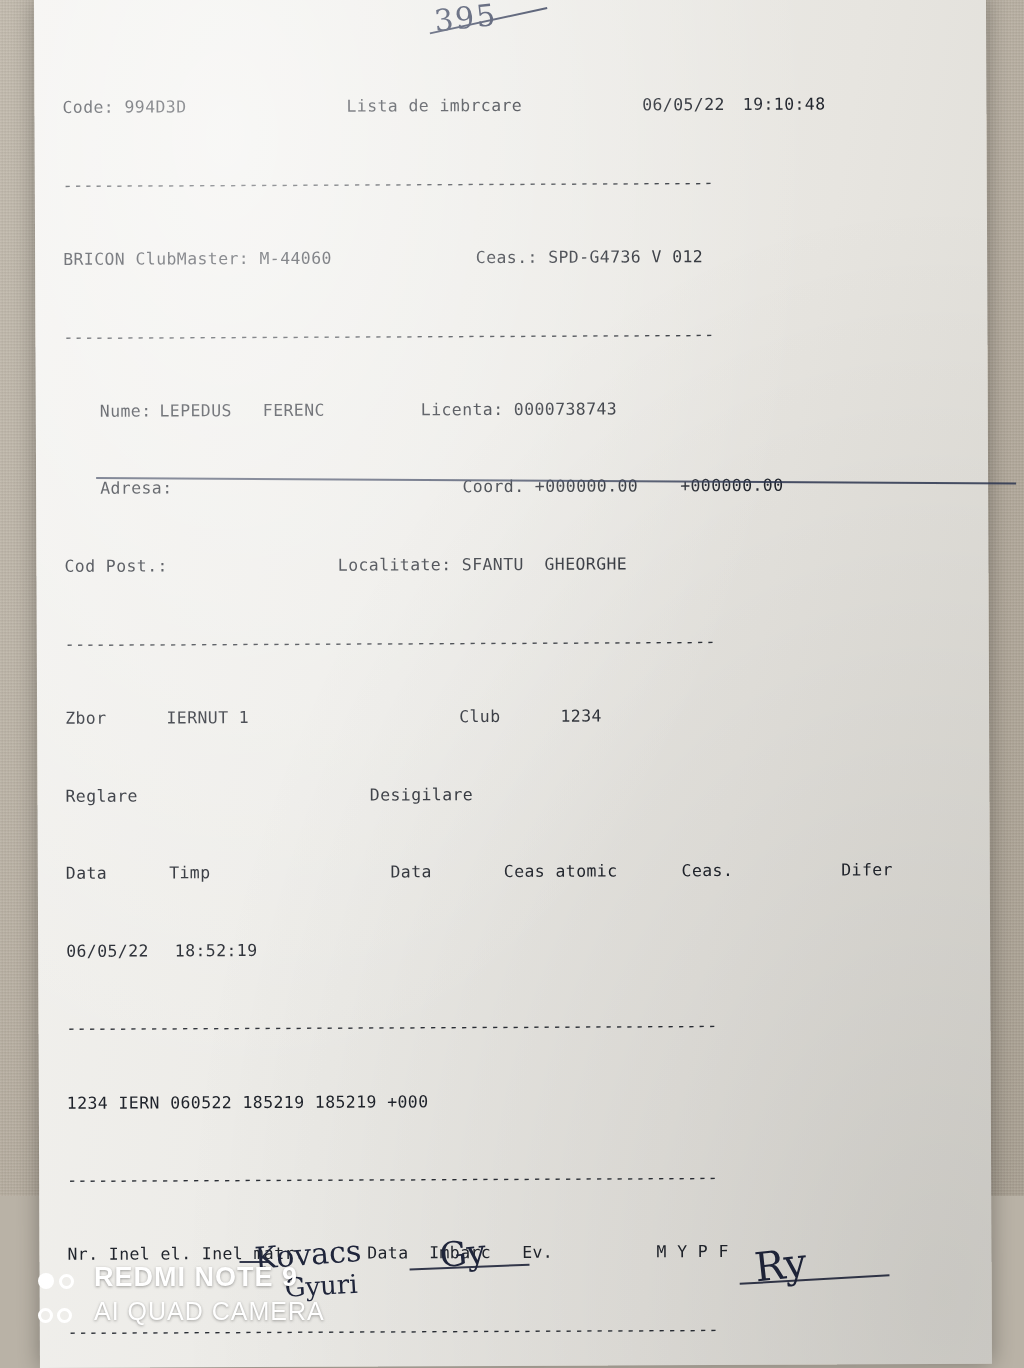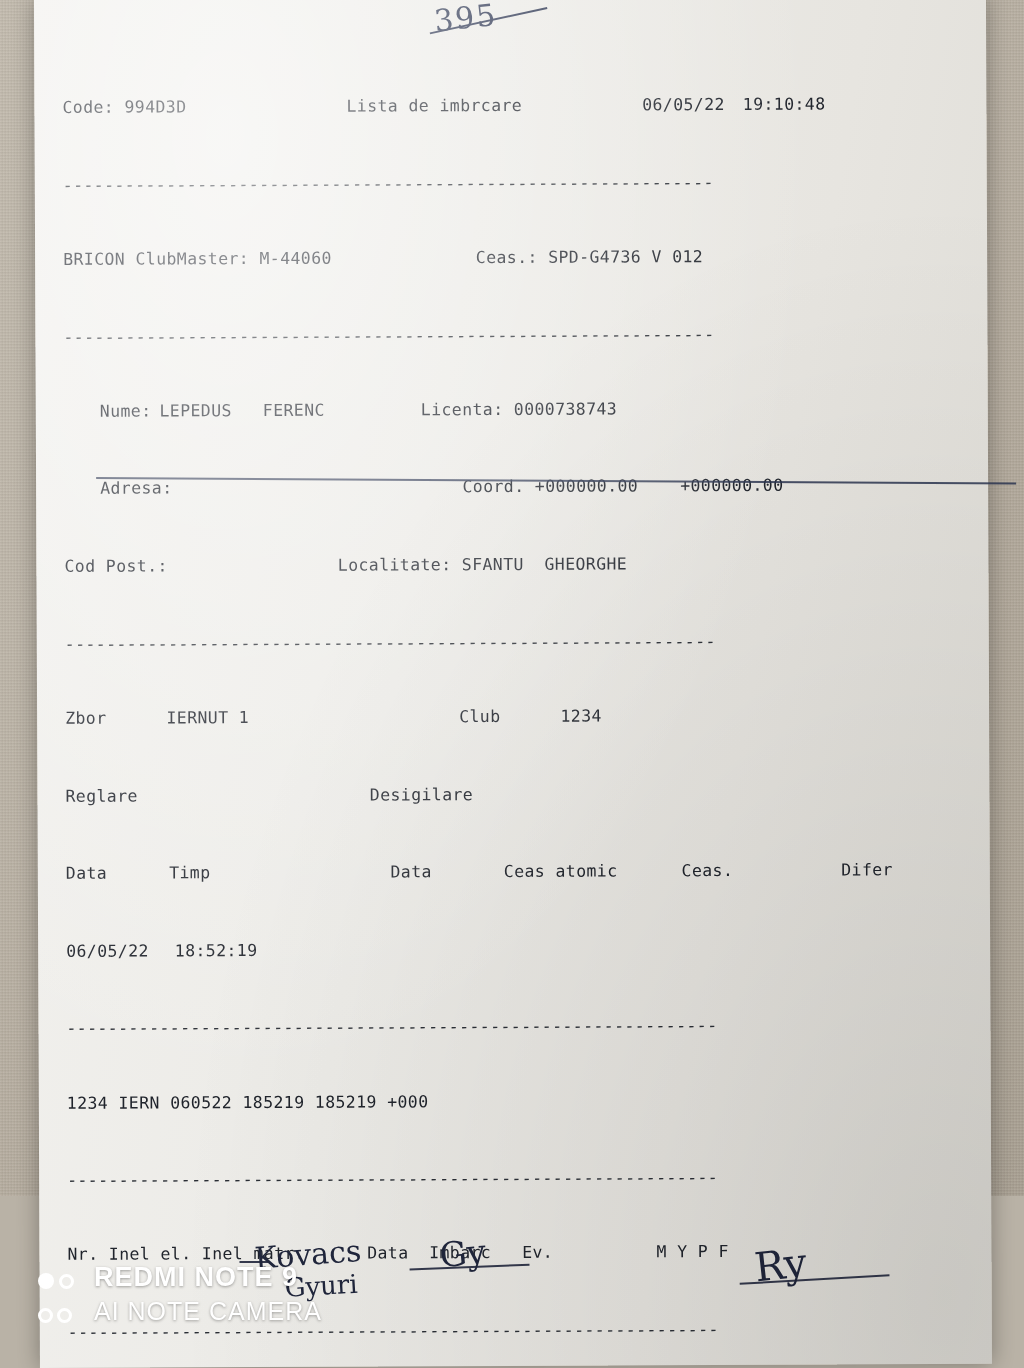--- a/index.html
+++ b/index.html
@@ -189,7 +189,7 @@
     </div>
     <div class="wm-text">
       <div class="wm-line1">REDMI NOTE 9</div>
-      <div class="wm-line2">AI NOTE CAMERA</div>
+      <div class="wm-line2">AI QUAD CAMERA</div>
     </div>
   </div>
 </div>

